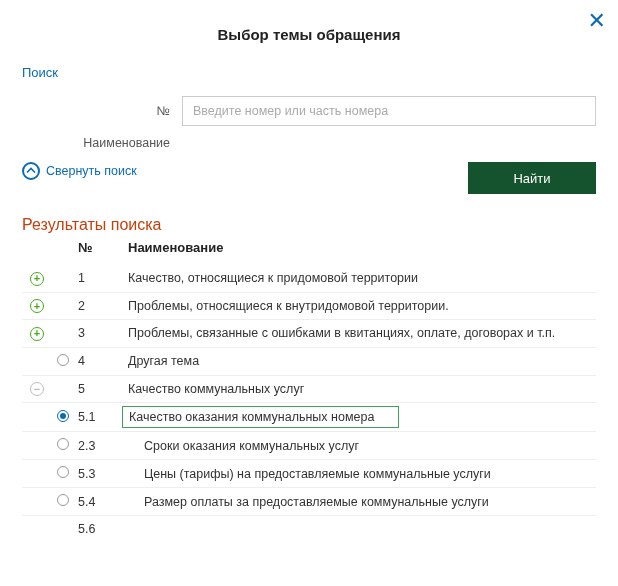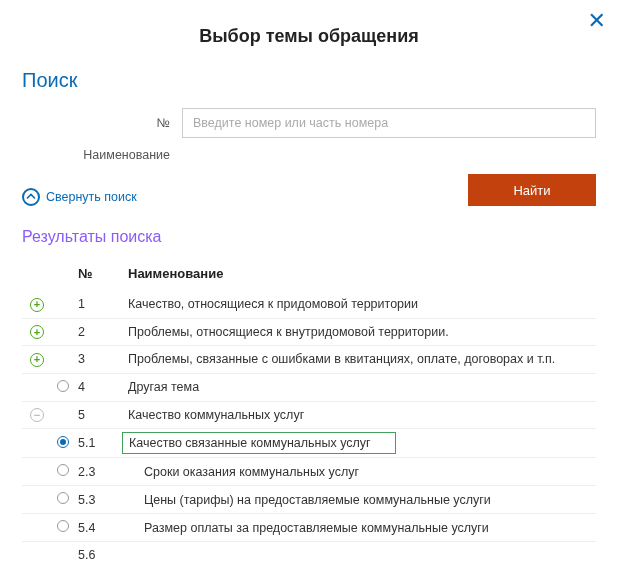--- a/index.html
+++ b/index.html
@@ -6,7 +6,7 @@
   body { font-family: Arial, Helvetica, sans-serif; font-size: 13px; color: #333; background: #fff; width: 618px; }
   .modal { padding: 20px 22px; position: relative; }
   .close-x { position: absolute; top: 8px; right: 12px; font-size: 22px; color: #0a6bb5; cursor: pointer; font-weight: 300; }
-  .title { text-align: center; font-size: 18px; font-weight: 600; color: #222; margin: 6px 0 22px; }
+  .title { text-align: center; font-size: 15px; font-weight: 600; color: #222; margin: 6px 0 22px; }
   .search-lbl { color: #0a6bb5; font-size: 20px; font-weight: 500; margin-bottom: 16px; }
   .row { display: flex; align-items: center; margin-bottom: 10px; }
   .row label { width: 160px; text-align: right; padding-right: 12px; font-size: 12.5px; color: #555; }

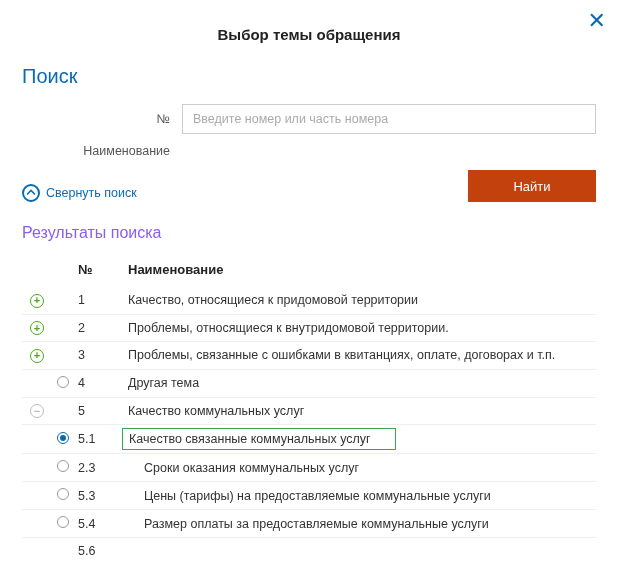--- a/index.html
+++ b/index.html
@@ -7,7 +7,7 @@
   .modal { padding: 20px 22px; position: relative; }
   .close-x { position: absolute; top: 8px; right: 12px; font-size: 22px; color: #0a6bb5; cursor: pointer; font-weight: 300; }
   .title { text-align: center; font-size: 15px; font-weight: 600; color: #222; margin: 6px 0 22px; }
-  .search-lbl { color: #0a6bb5; font-size: 20px; font-weight: 500; margin-bottom: 16px; }
+  .search-lbl { color: #0a6bb5; font-size: 13px; font-weight: 500; margin-bottom: 16px; }
   .row { display: flex; align-items: center; margin-bottom: 10px; }
   .row label { width: 160px; text-align: right; padding-right: 12px; font-size: 12.5px; color: #555; }
   .row input { flex: 1; height: 30px; border: 1px solid #ccc; padding: 6px 10px; font-size: 12.5px; color: #555; }

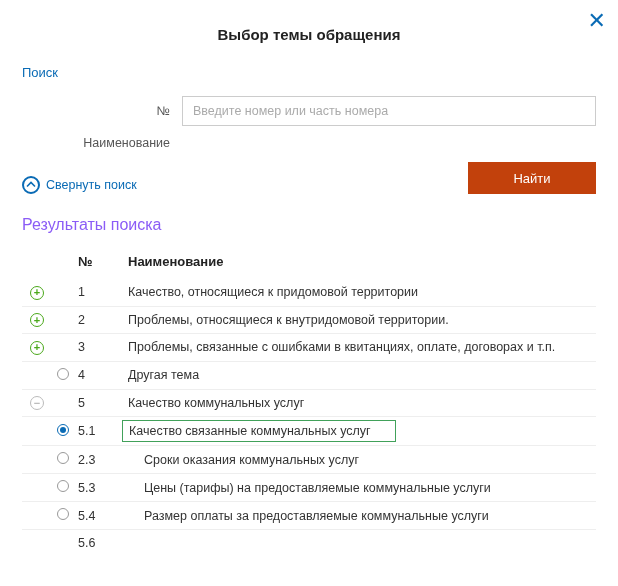--- a/index.html
+++ b/index.html
@@ -12,7 +12,7 @@
   .row label { width: 160px; text-align: right; padding-right: 12px; font-size: 12.5px; color: #555; }
   .row input { flex: 1; height: 30px; border: 1px solid #ccc; padding: 6px 10px; font-size: 12.5px; color: #555; }
   .row input::placeholder { color: #aaa; }
-  .actions { display: flex; justify-content: space-between; align-items: flex-end; margin: 12px 0 22px; gap: 26px; }
+  .actions { display: flex; justify-content: space-between; align-items: flex-start; margin: 12px 0 22px; gap: 26px; }
   .collapse { display: inline-flex; align-items: center; gap: 6px; color: #0a6bb5; font-size: 12.5px; cursor: pointer; }
   .collapse .circ { width: 18px; height: 18px; border: 2px solid #0a6bb5; border-radius: 50%; display: inline-flex; align-items: center; justify-content: center; }
   .collapse .circ svg { display: block; }

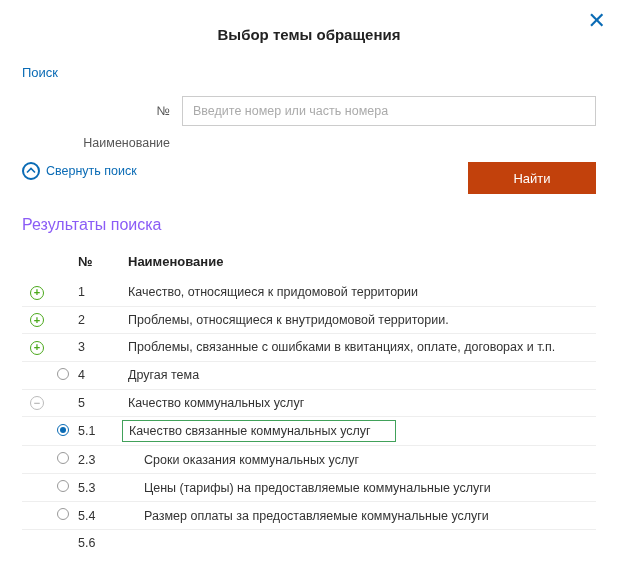--- a/index.html
+++ b/index.html
@@ -16,7 +16,7 @@
   .collapse { display: inline-flex; align-items: center; gap: 6px; color: #0a6bb5; font-size: 12.5px; cursor: pointer; }
   .collapse .circ { width: 18px; height: 18px; border: 2px solid #0a6bb5; border-radius: 50%; display: inline-flex; align-items: center; justify-content: center; }
   .collapse .circ svg { display: block; }
-  .find-btn { background: #c2410c; color: #fff; border: none; width: 128px; height: 32px; font-size: 13px; cursor: pointer; }
+  .find-btn { background: #14532d; color: #fff; border: none; width: 128px; height: 32px; font-size: 13px; cursor: pointer; }
   .results-h { font-size: 16px; font-weight: 500; color: #8b5cf6; margin-bottom: 14px; }
   table { width: 100%; border-collapse: collapse; table-layout: fixed; }
   th { text-align: left; font-size: 13px; font-weight: 700; padding: 6px 4px 10px; color: #222; }

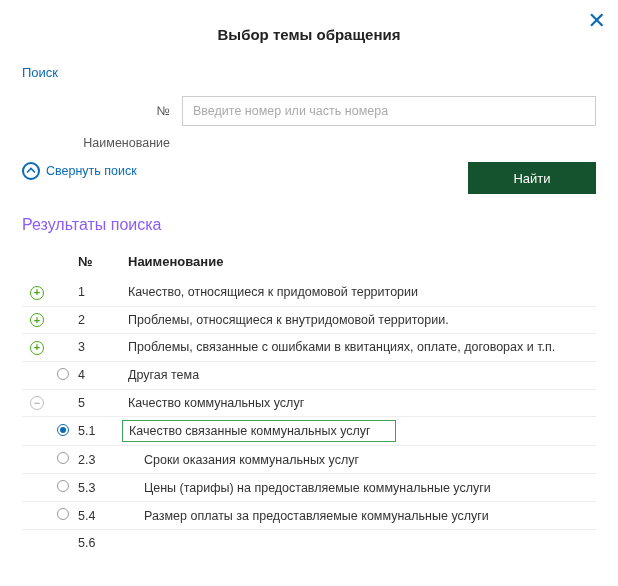--- a/index.html
+++ b/index.html
@@ -17,7 +17,7 @@
   .collapse .circ { width: 18px; height: 18px; border: 2px solid #0a6bb5; border-radius: 50%; display: inline-flex; align-items: center; justify-content: center; }
   .collapse .circ svg { display: block; }
   .find-btn { background: #14532d; color: #fff; border: none; width: 128px; height: 32px; font-size: 13px; cursor: pointer; }
-  .results-h { font-size: 16px; font-weight: 500; color: #8b5cf6; margin-bottom: 14px; }
+  .results-h { font-size: 16px; font-weight: 500; color: #c2410c; }
   table { width: 100%; border-collapse: collapse; table-layout: fixed; }
   th { text-align: left; font-size: 13px; font-weight: 700; padding: 6px 4px 10px; color: #222; }
   th.ic { width: 30px; }

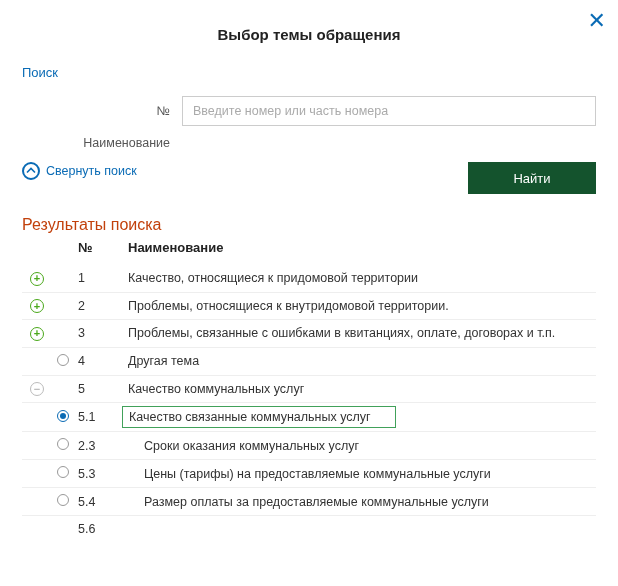--- a/index.html
+++ b/index.html
@@ -114,7 +114,7 @@
           <td class="ic"></td>
           <td class="rd"><span class="radio sel"></span></td>
           <td>5.1</td>
-          <td class="name-cell"><span class="indent">Качество связанные коммунальных услуг</span></td>
+          <td class="name-cell"><span class="indent">Качество оказания коммунальных номера</span></td>
         </tr>
         <tr>
           <td class="ic"></td>

